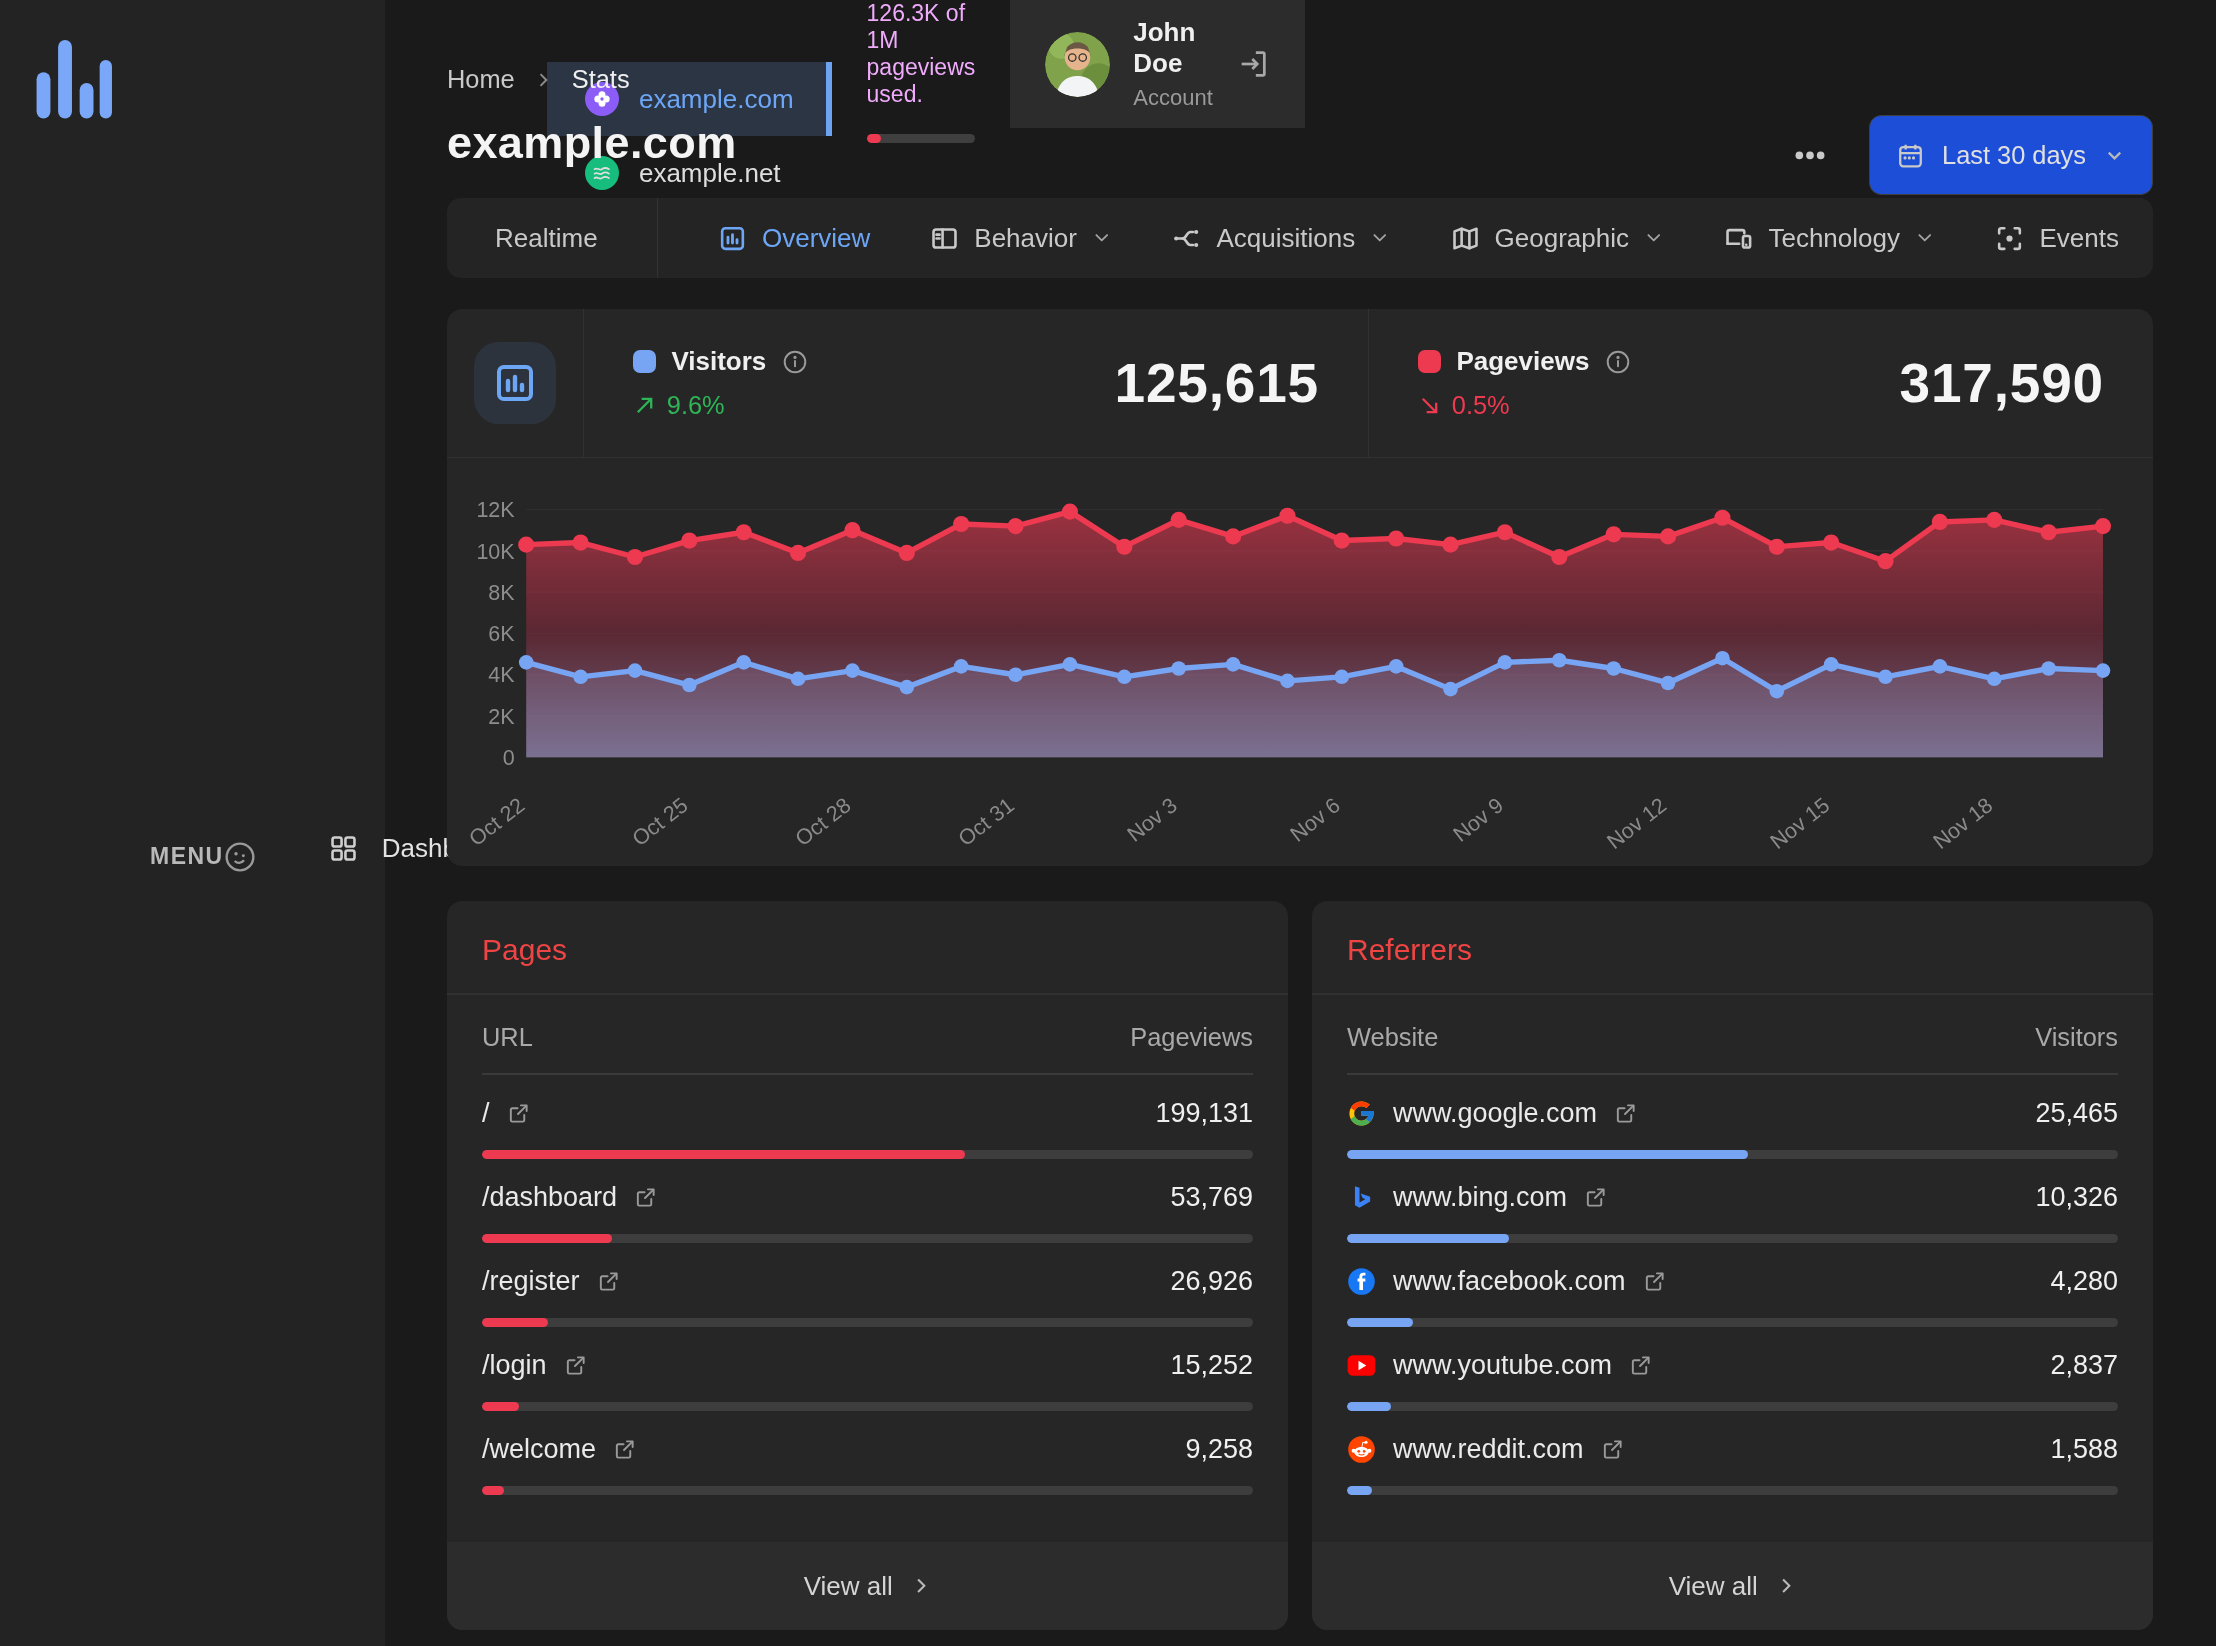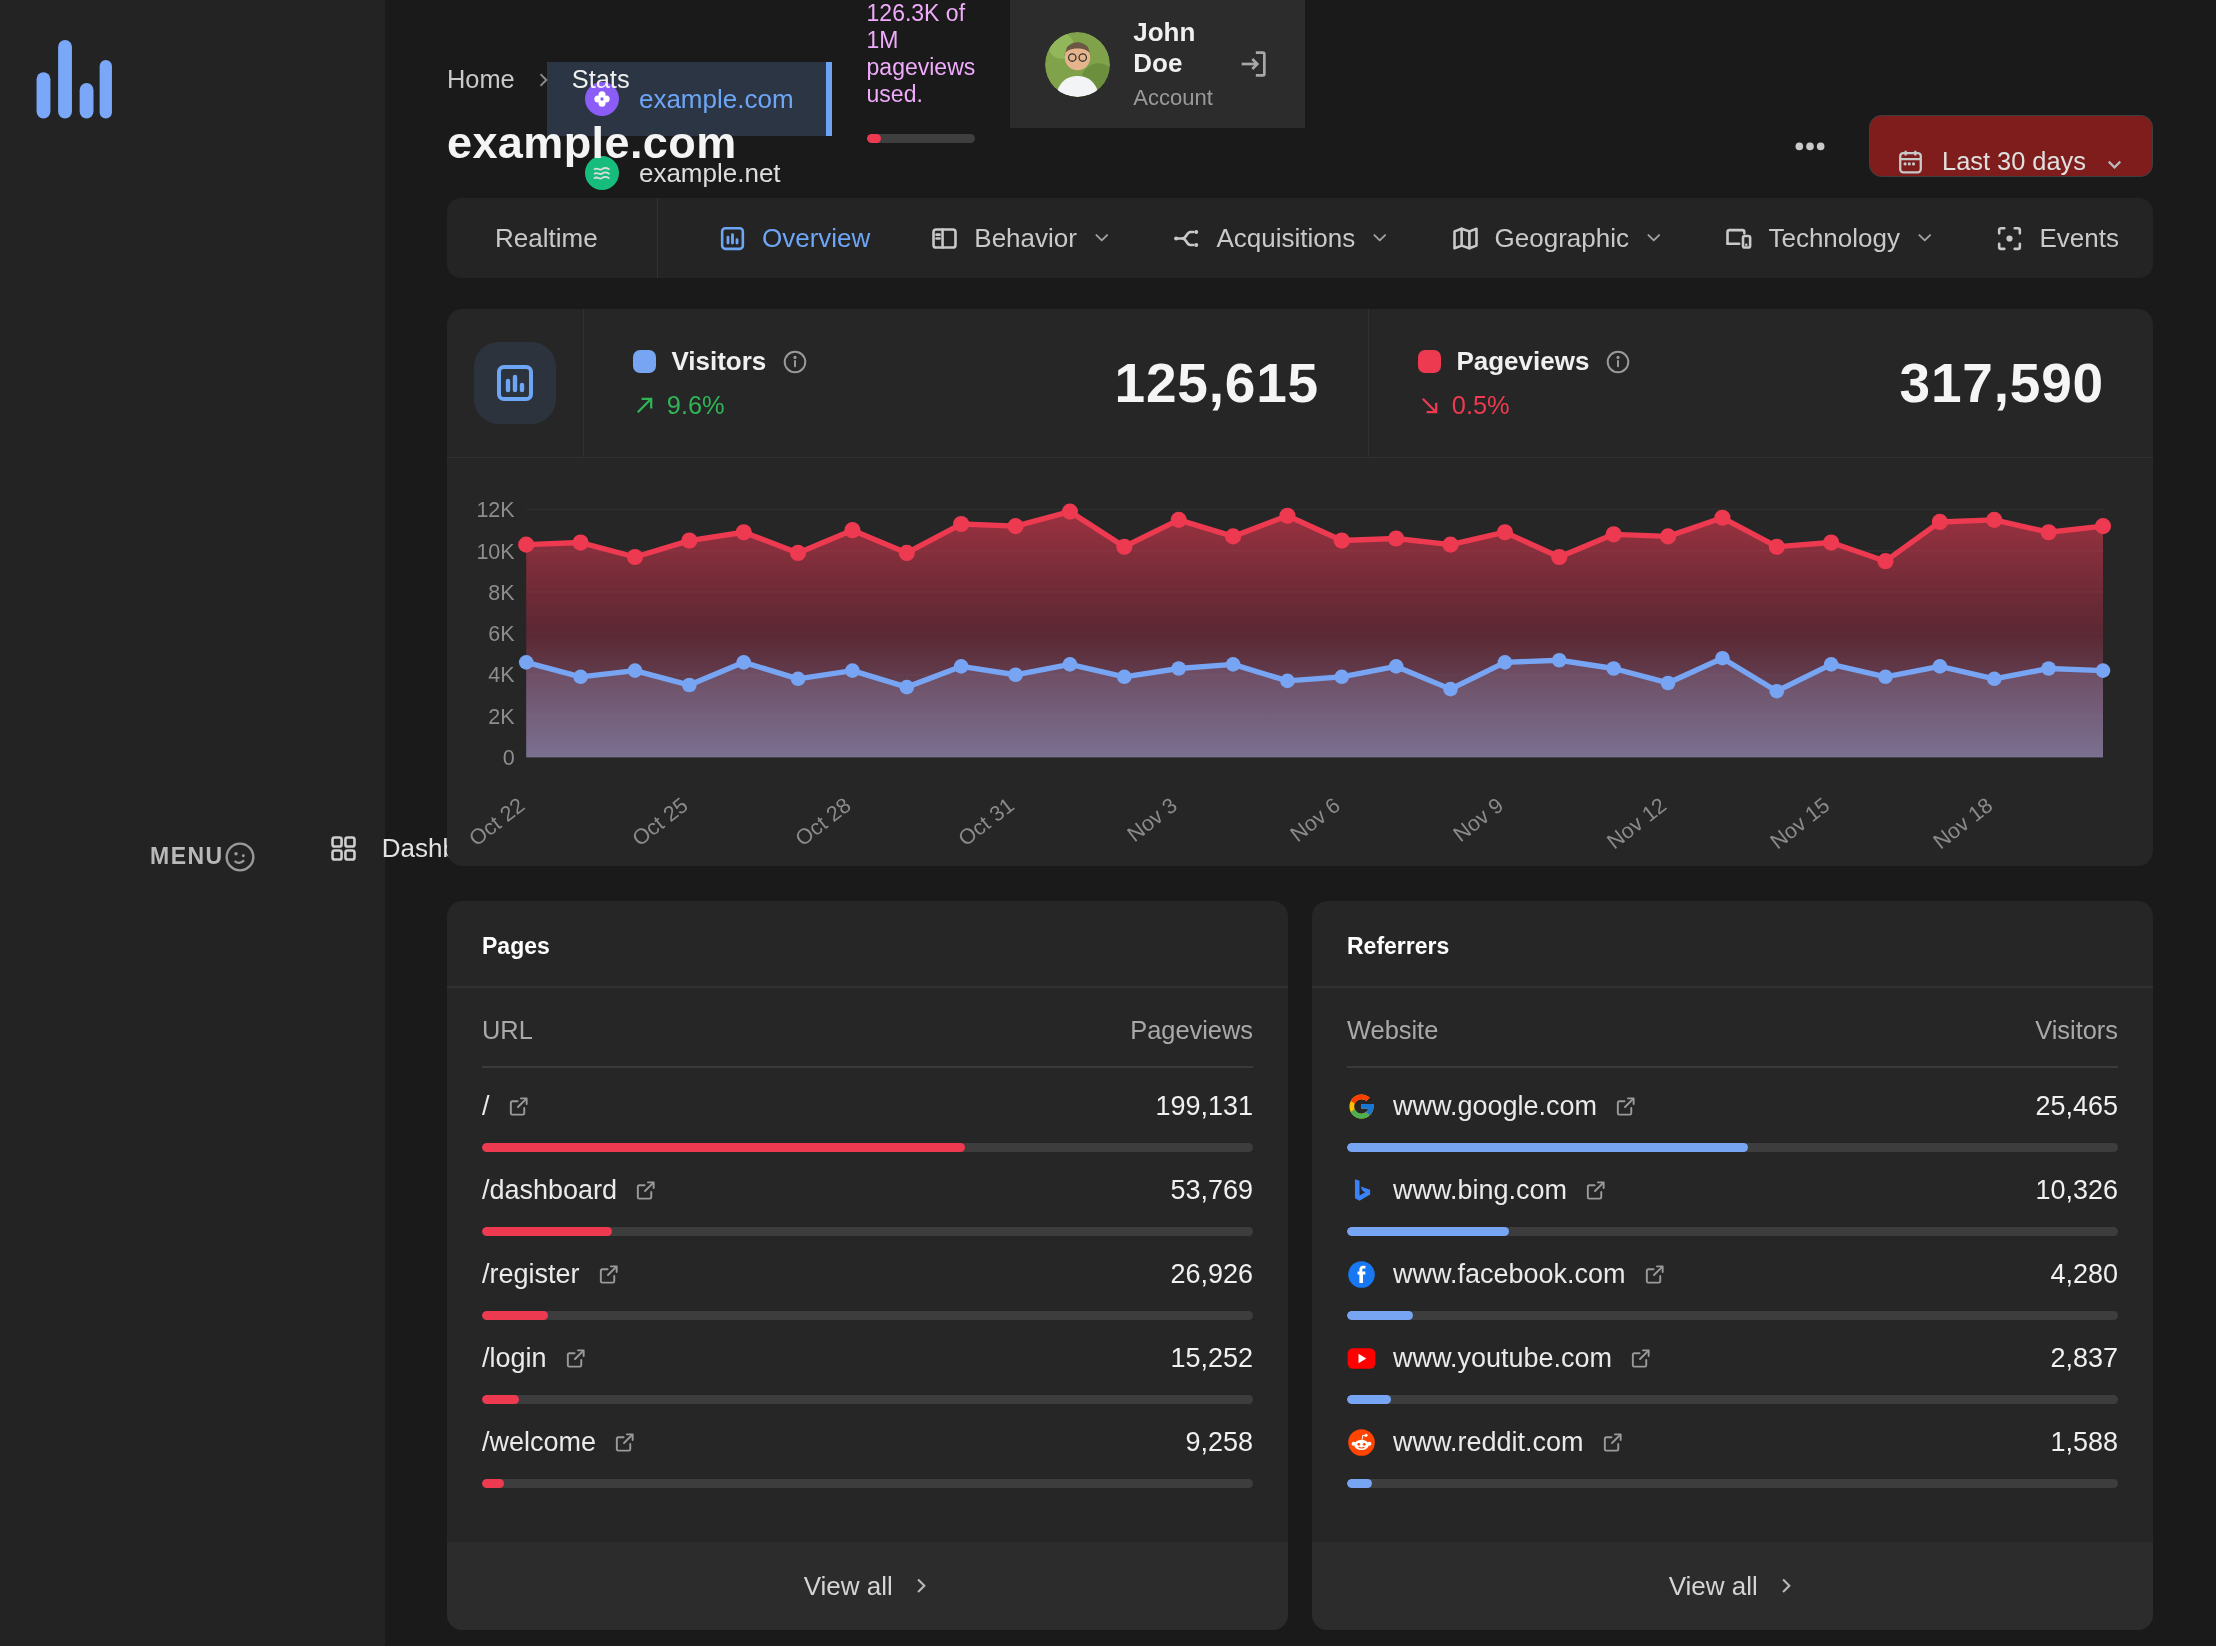--- a/index.html
+++ b/index.html
@@ -46,8 +46,8 @@
   .page-title { margin-top:23px; font-size:45px; font-weight:700; color:#f4f4f4; letter-spacing:0.4px; }
   .header-actions { position:absolute; top:115px; right:63px; display:flex; align-items:center; gap:43px; }
   .more-btn { color:#c9c9c9; cursor:pointer; }
-  .date-btn { height:62px; padding:0 26px; border:1.5px solid #3f3f3f; border-radius:12.3px; background:#7f1d1d;
-              display:flex; align-items:flex-end; gap:17px; color:#e0e0e0; font-size:25.4px; cursor:pointer; }
+  .date-btn { height:80px; padding:0 26px; border:1.5px solid #3f3f3f; border-radius:12.3px; background:#1d4ed8;
+              display:flex; align-items:center; gap:17px; color:#e0e0e0; font-size:25.4px; cursor:pointer; }
   .date-btn .cal { color:#c9c9c9; }
   .date-btn .chev { color:#b9b9b9; }
 

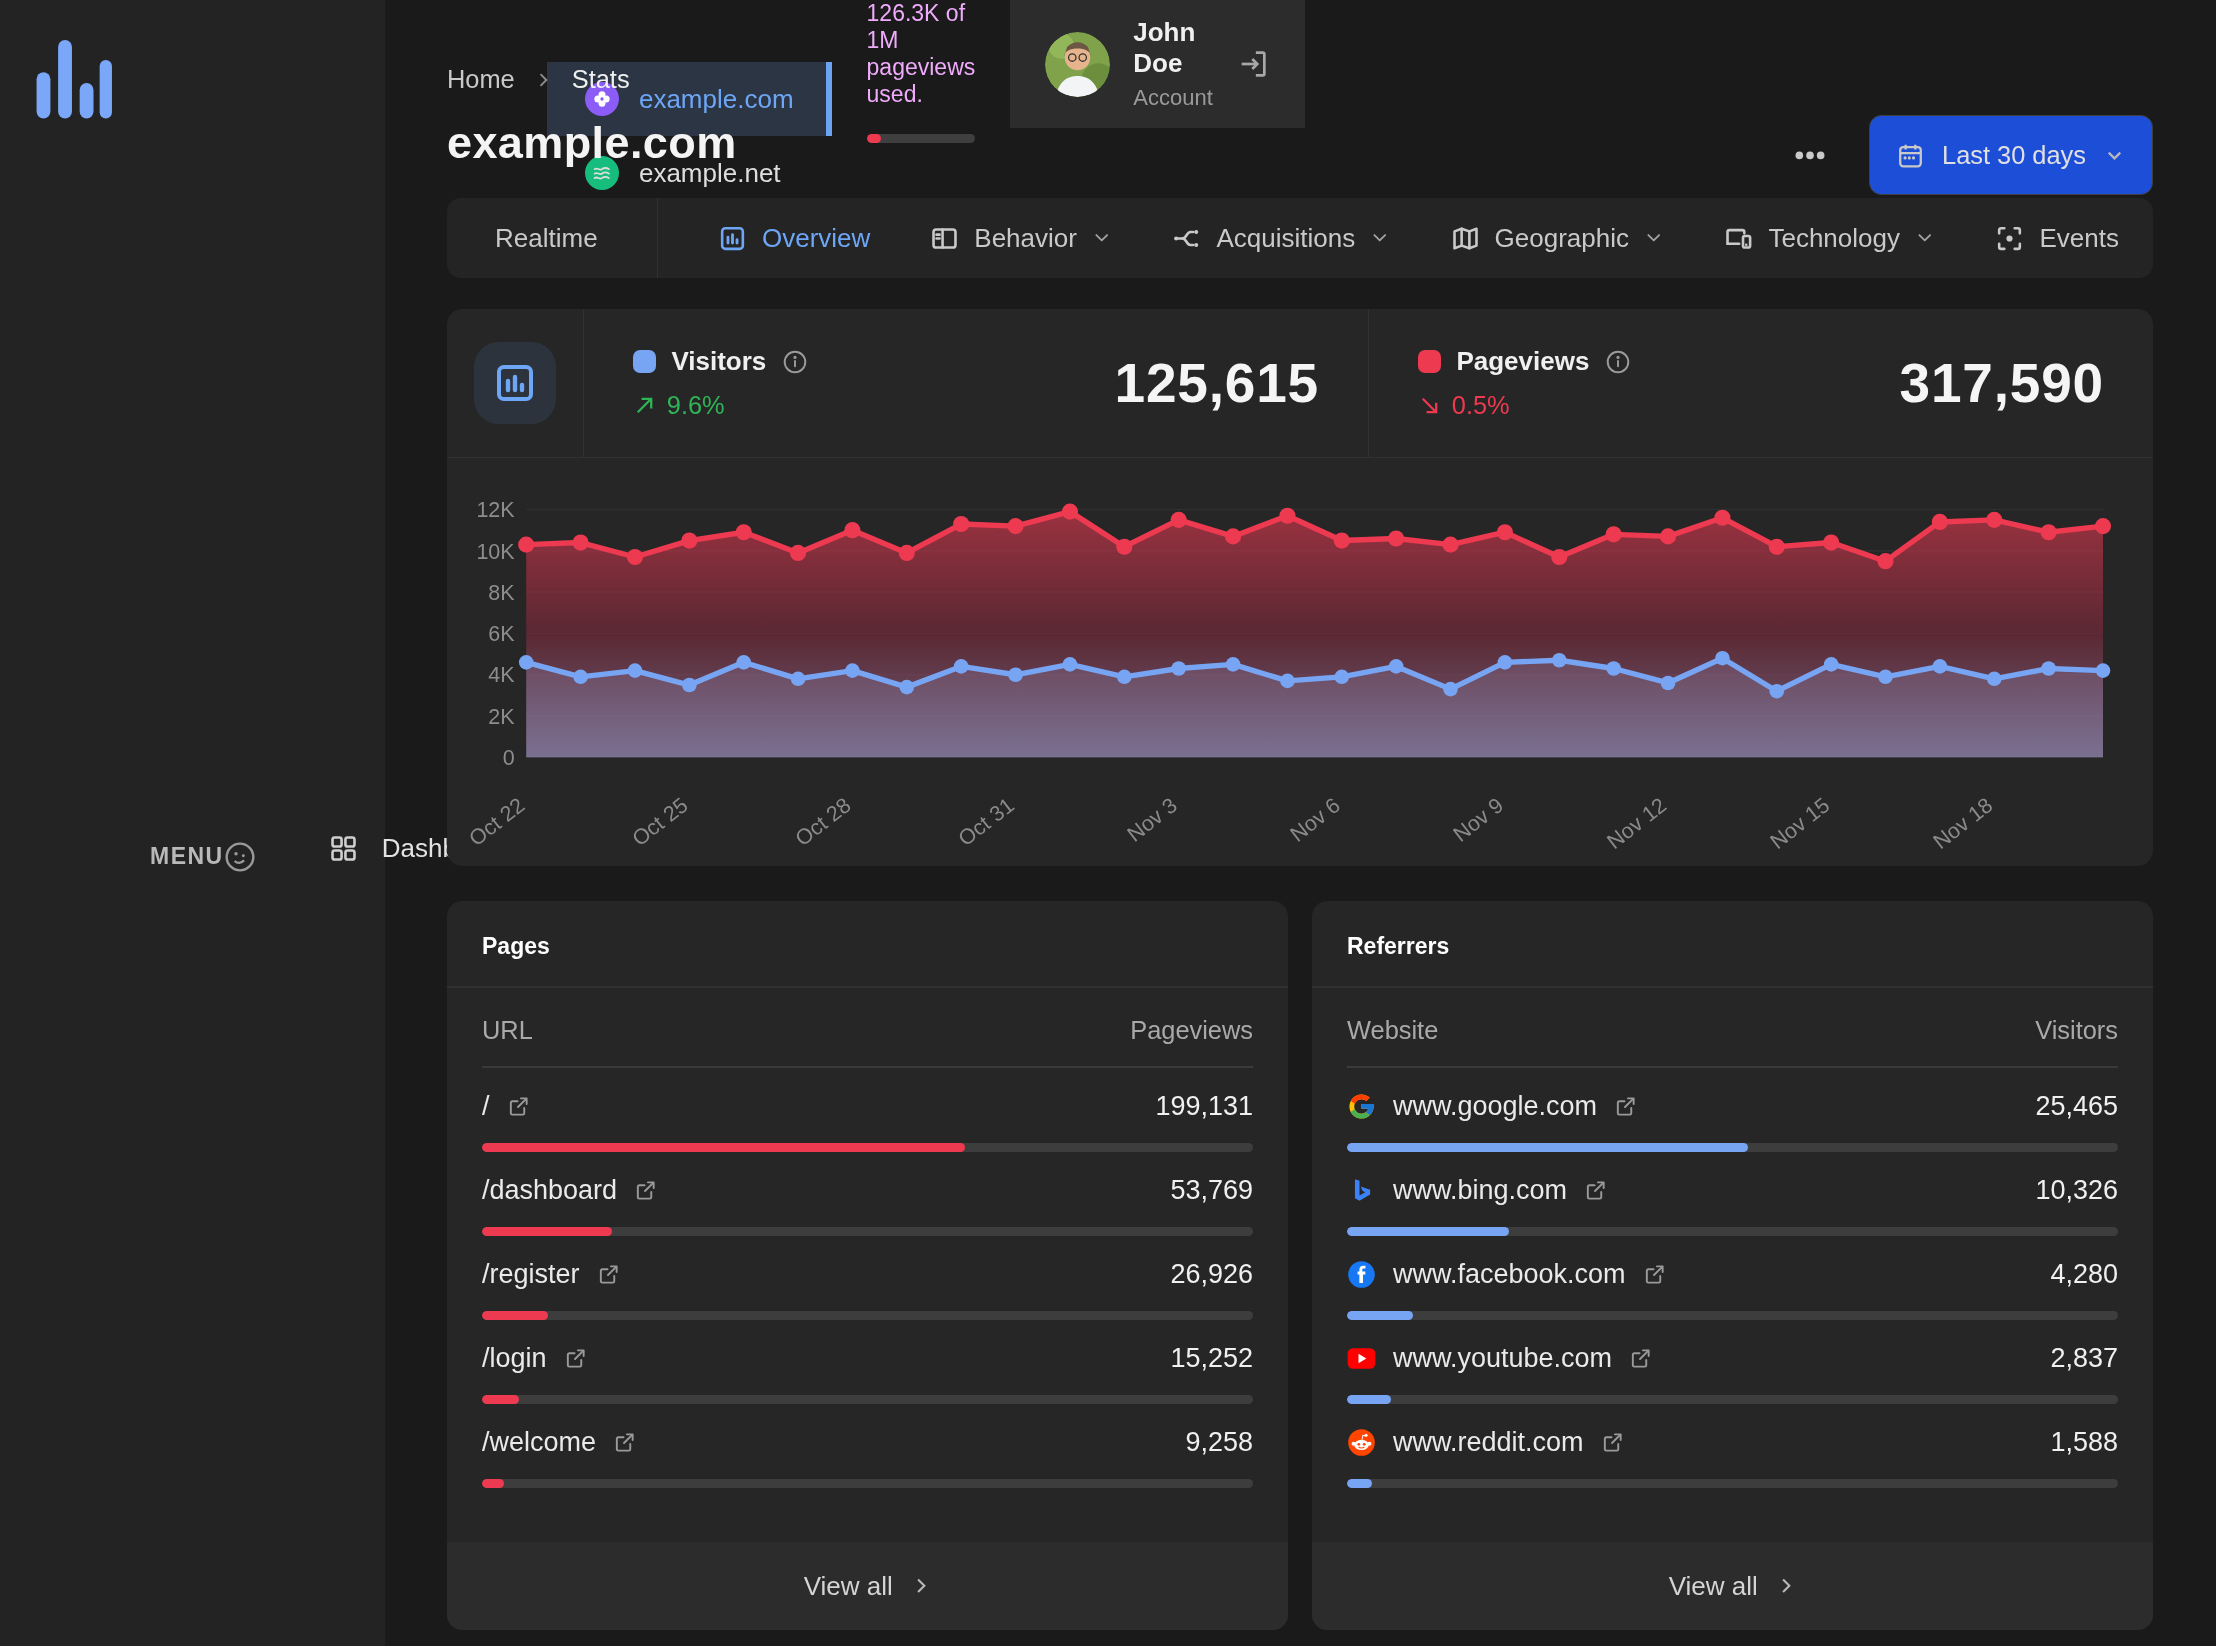--- a/index.html
+++ b/index.html
@@ -80,7 +80,7 @@
   
   .cards-row { margin-top:35px; display:flex; gap:24px; }
   .list-card { flex:1; background:#262626; border-radius:15.4px; height:729px; display:flex; flex-direction:column; overflow:hidden; }
-  .card-title { padding:32px 35px 26px; font-size:23px; font-weight:700; color:#ffffff; }
+  .card-title { padding:32px 35px 26px; font-size:30px; font-weight:400; color:#ef4444; }
   .card-divider { height:1.5px; background:#313131; }
   .cols { display:flex; justify-content:space-between; padding:28px 35px 21.5px; color:#a9a9a9; font-size:25.4px; }
   .thin-divider { margin:0 35px; height:1.5px; background:#3a3a3a; }

